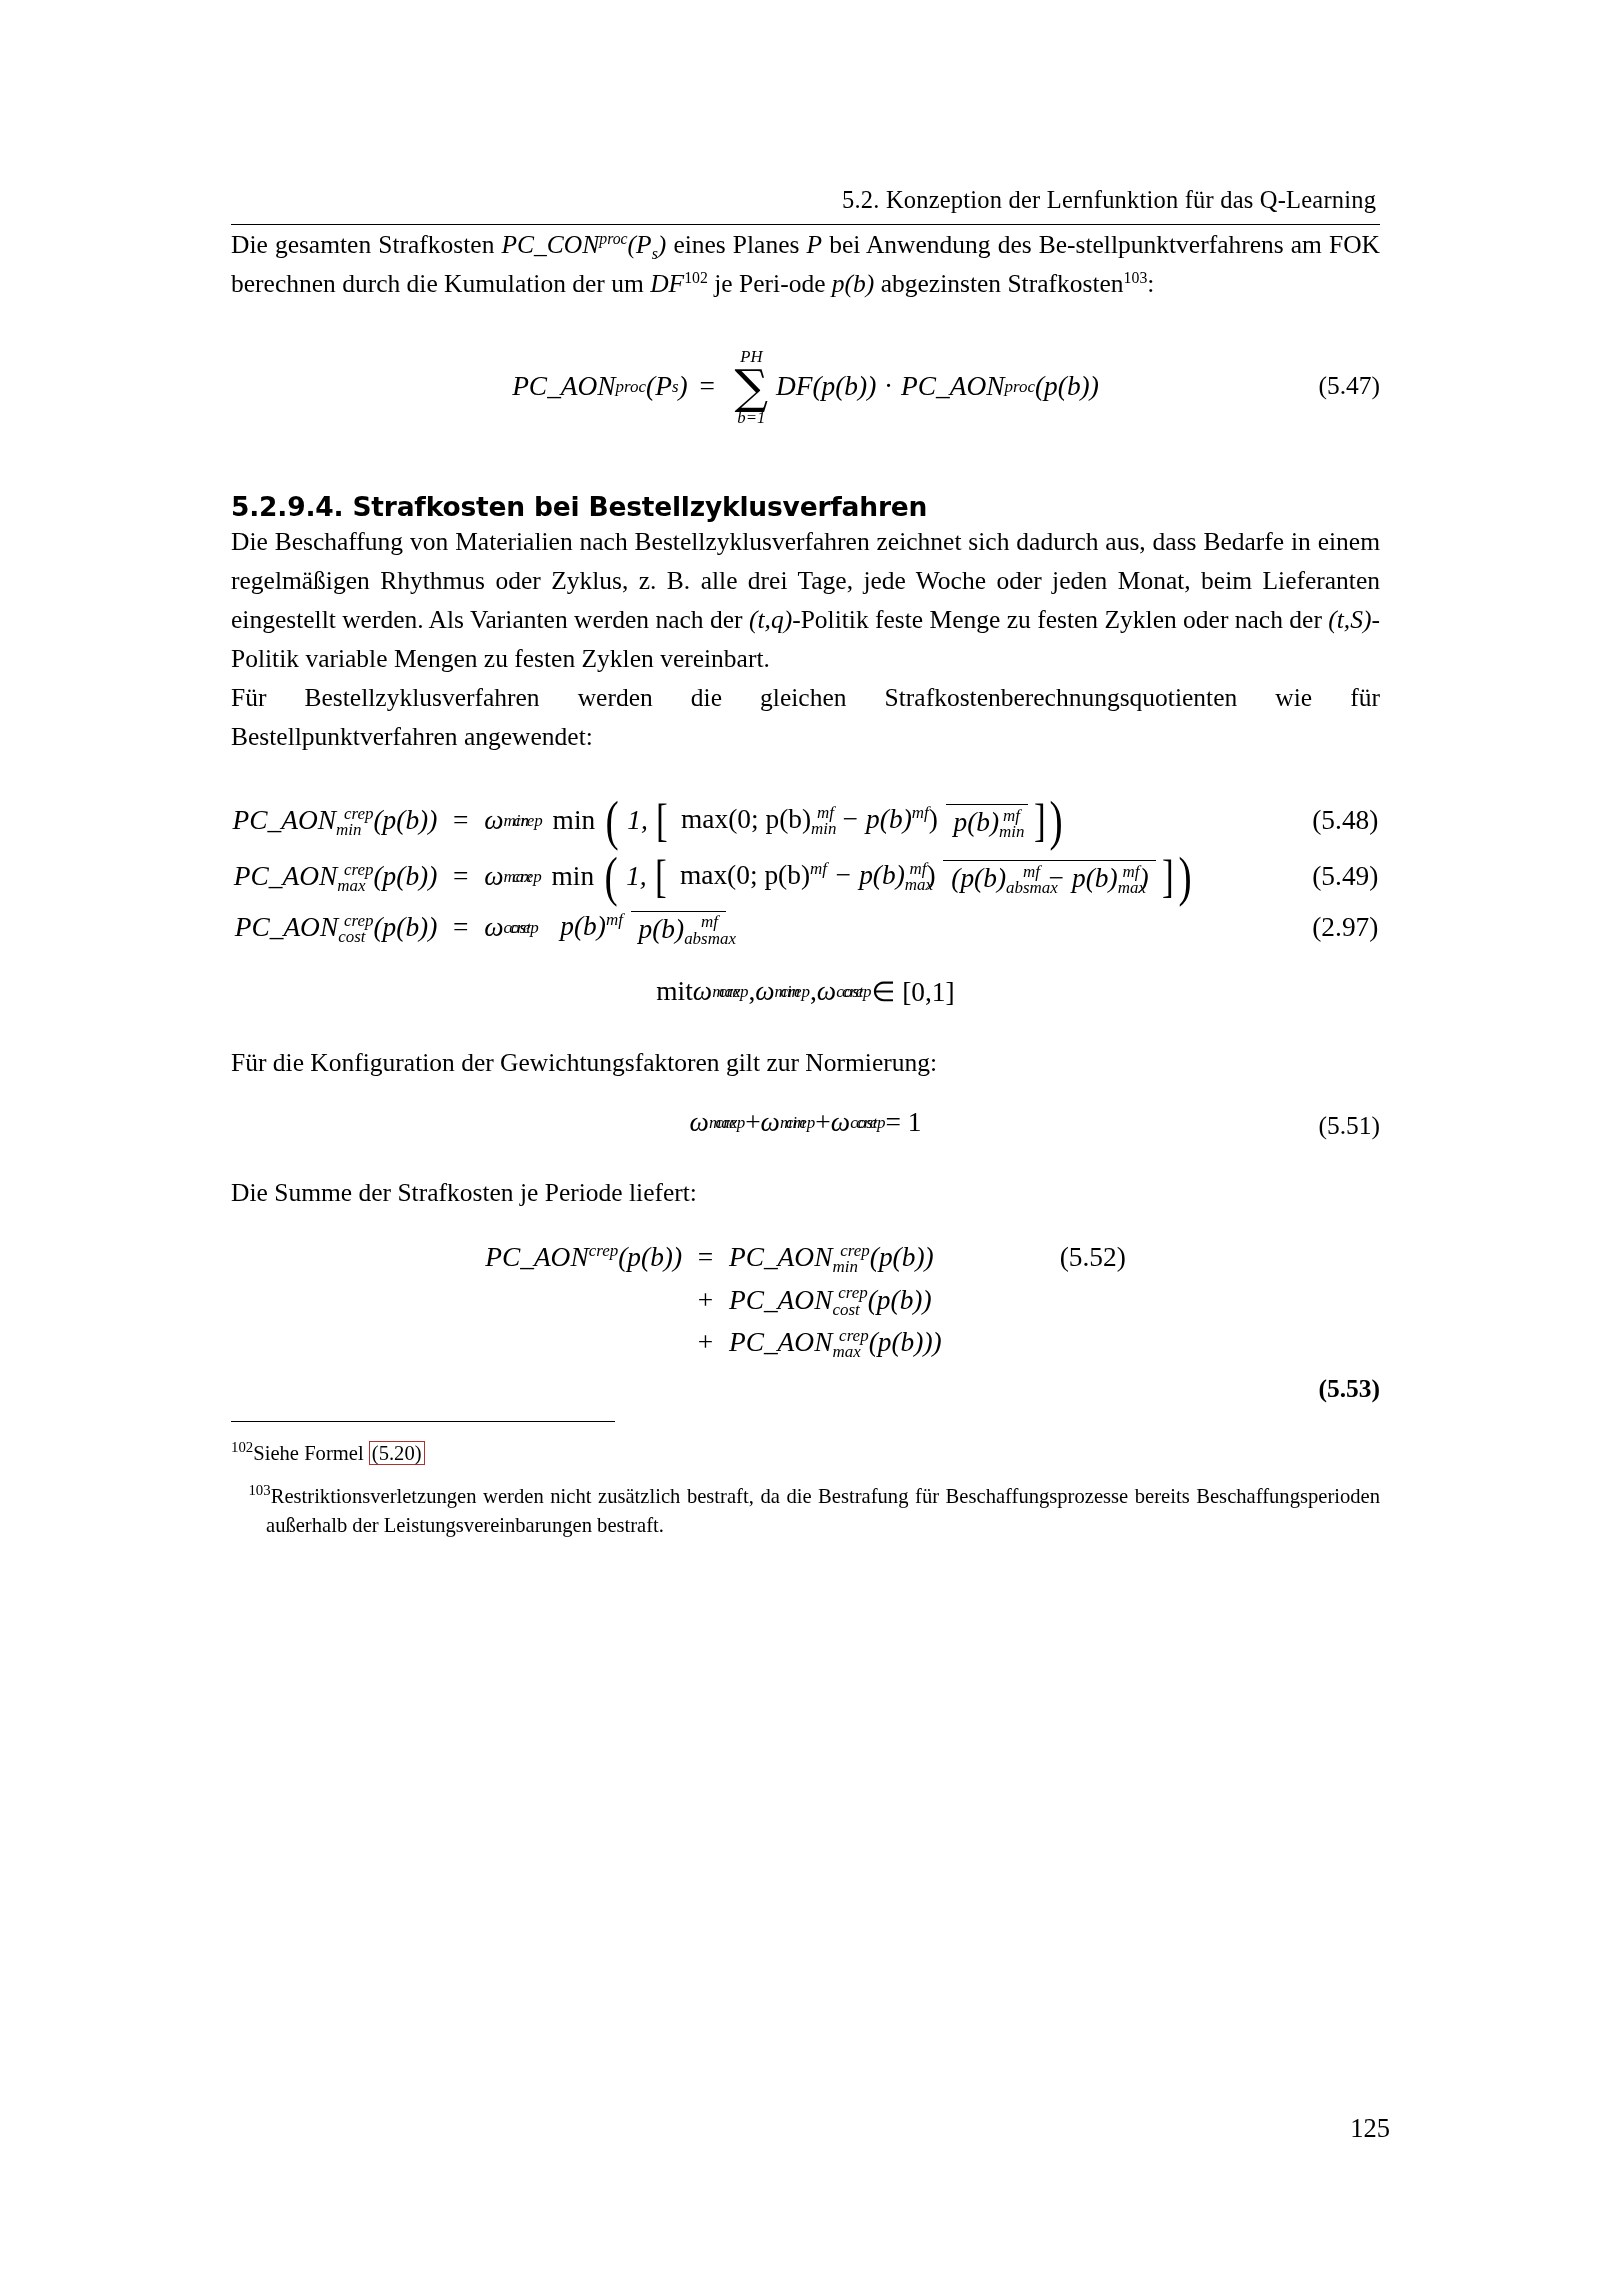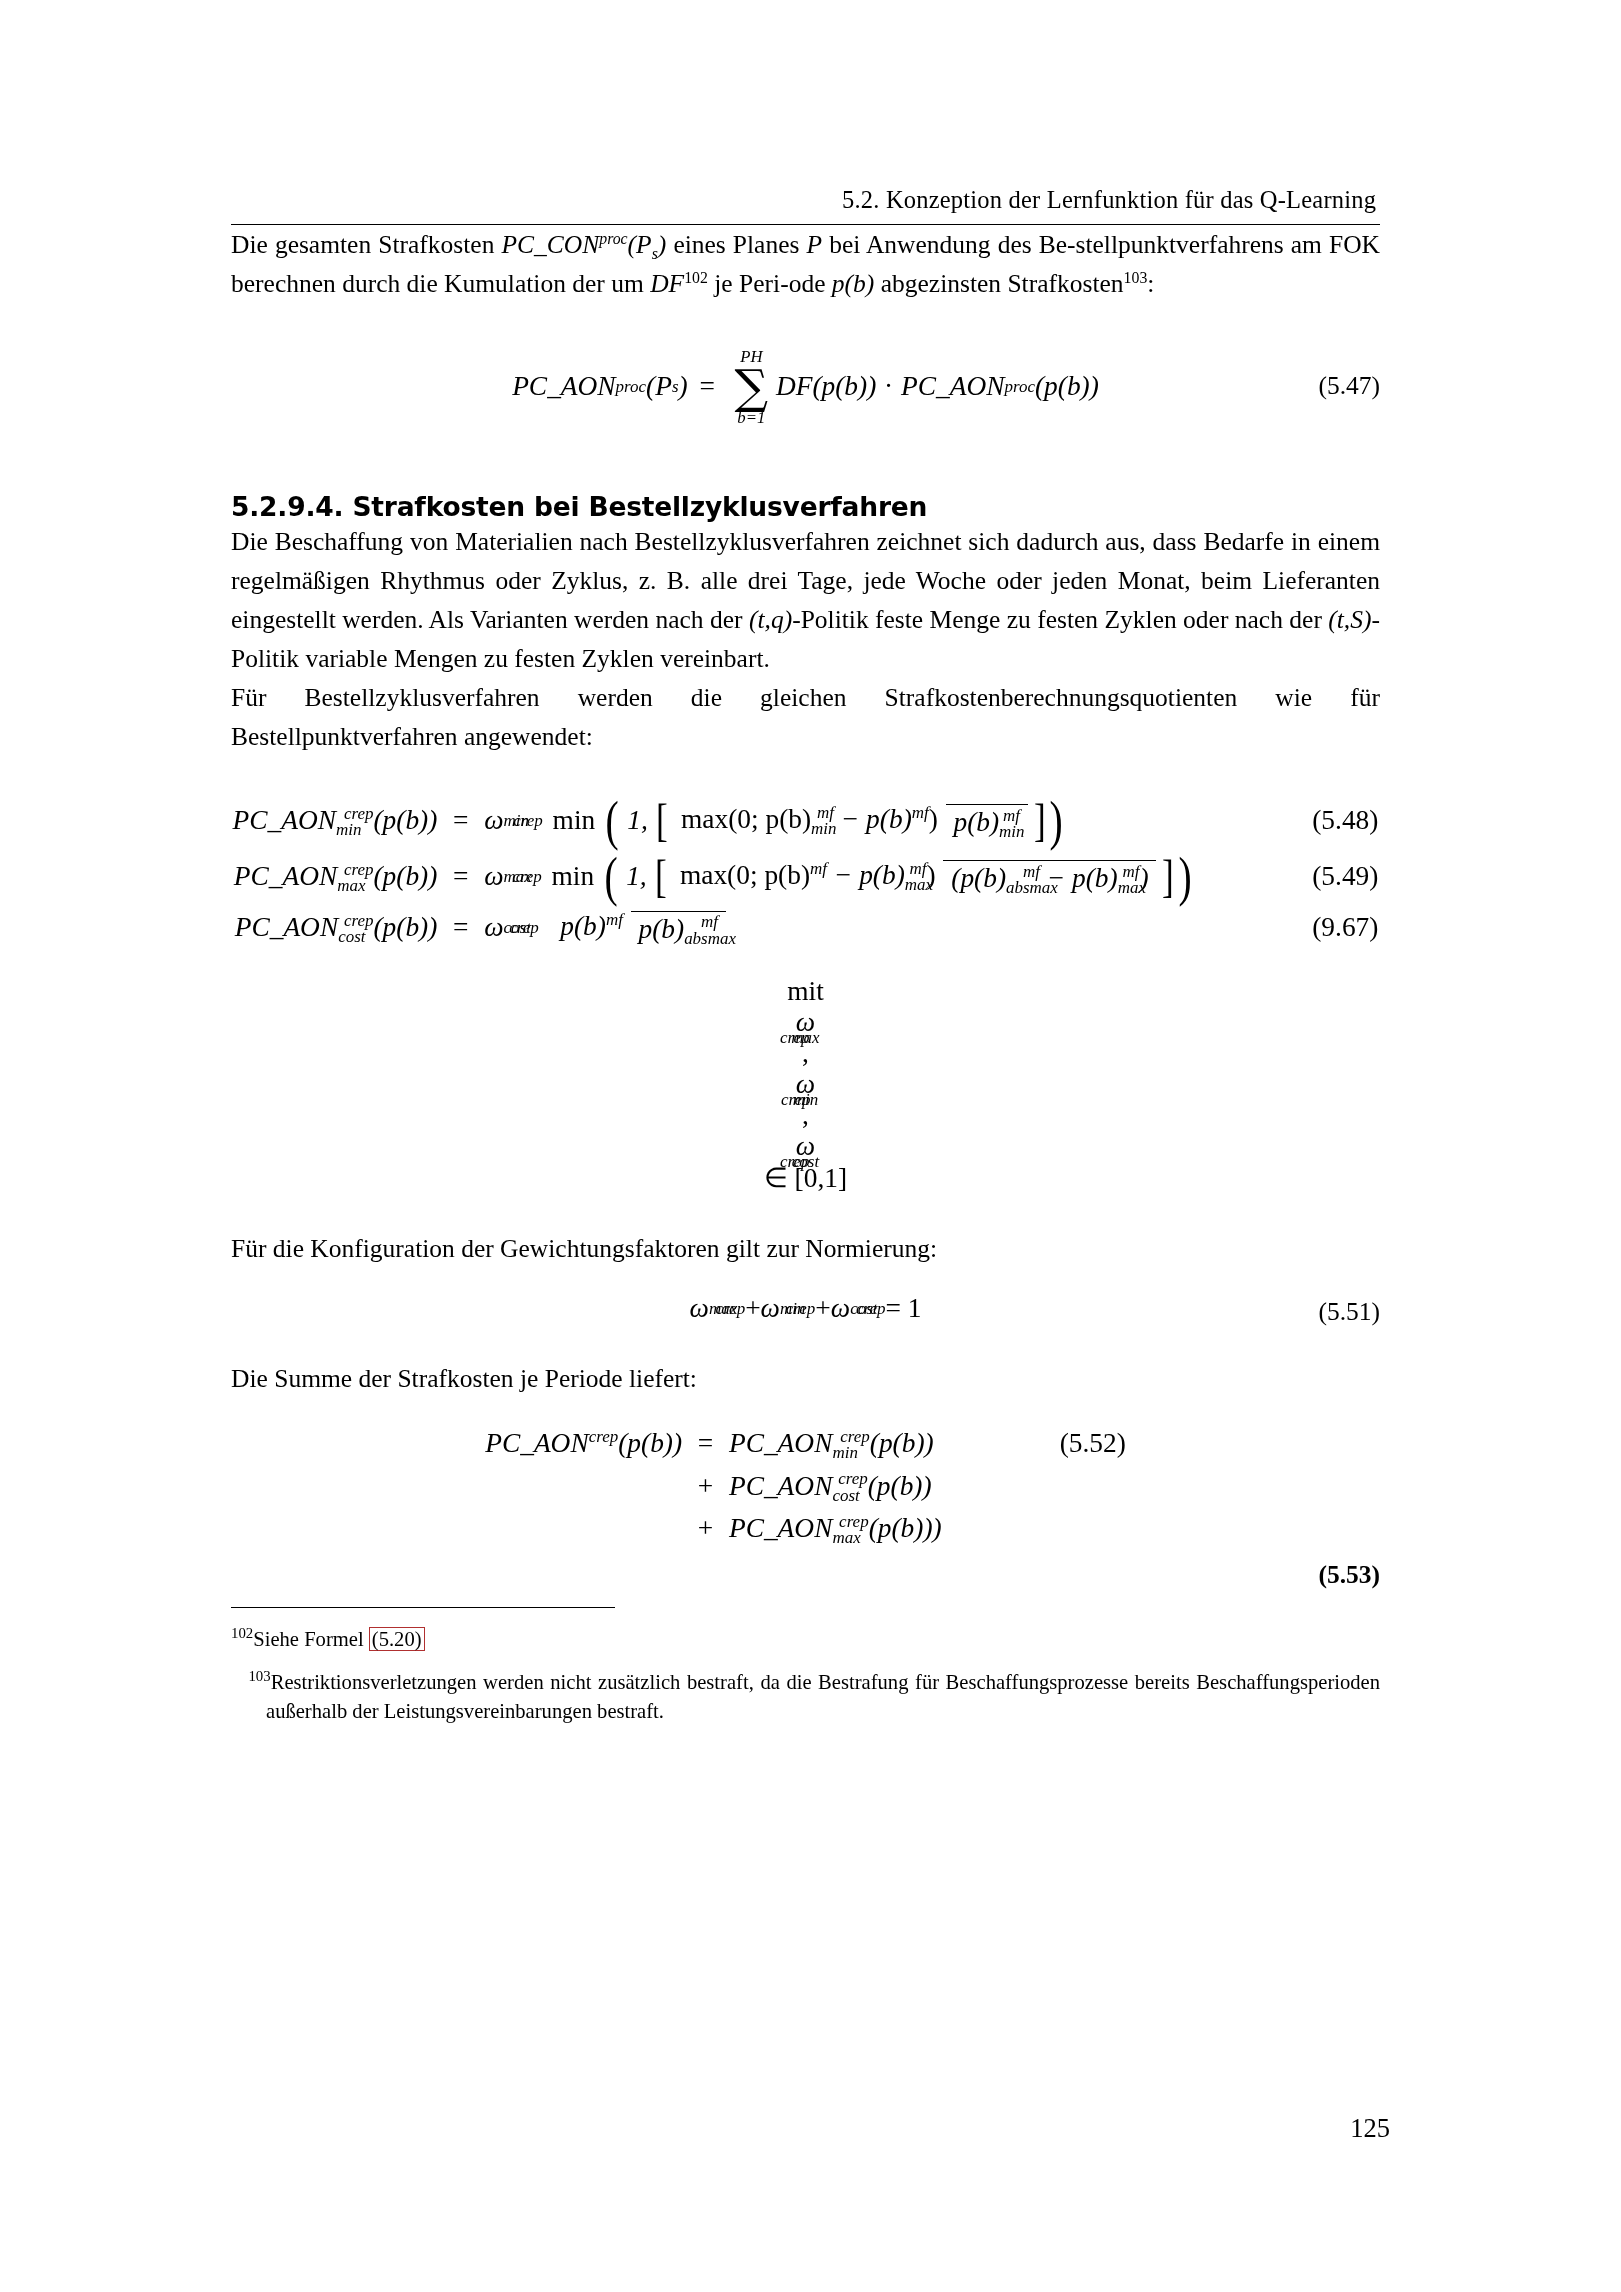--- a/index.html
+++ b/index.html
@@ -288,7 +288,7 @@
             </span>
           </td>
           <td></td>
-          <td class="mi-up" style="text-align:right; font-style:normal;">(9.67)</td>
+          <td class="mi-up" style="text-align:right; font-style:normal;">(2.97)</td>
         </tr>
       </tbody>
         </table>

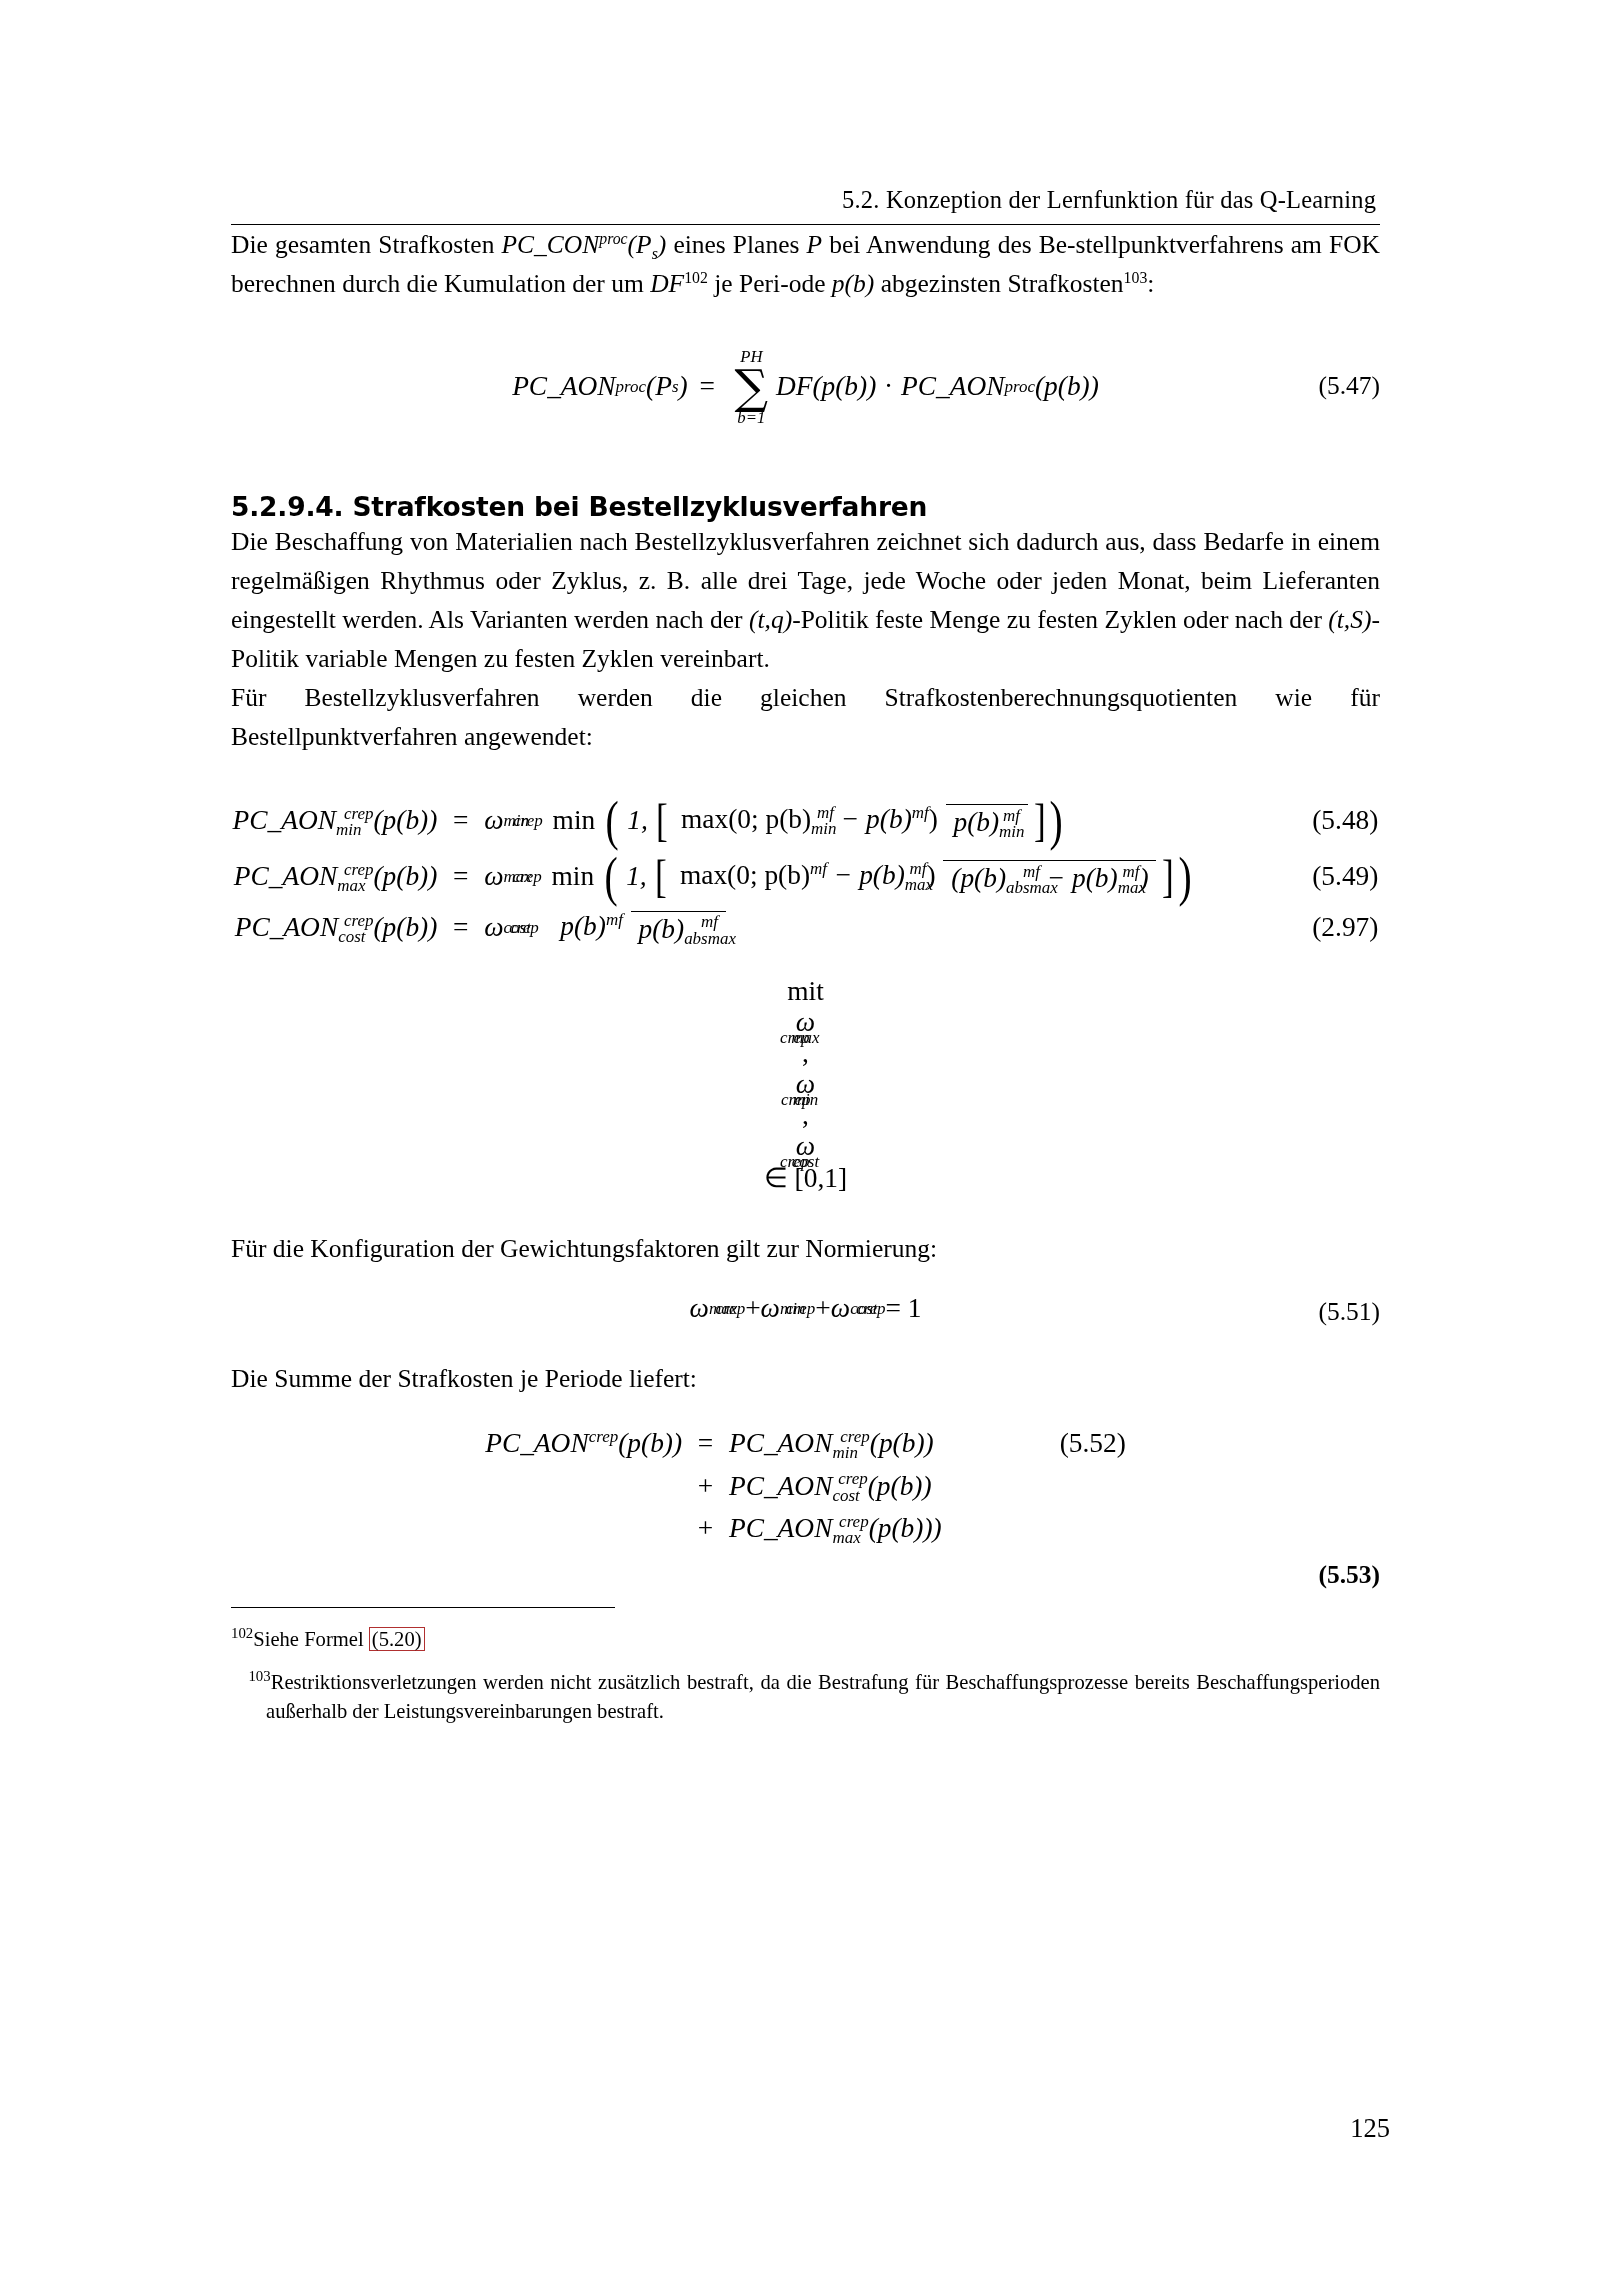--- a/index.html
+++ b/index.html
@@ -294,7 +294,7 @@
         </table>
     </div>
 
-    <div class="mathline" style="margin-top:25.5px;flex-direction:column;">
+    <div class="mathline" style="margin-top:25.5px;">
       <span class="mi-up">mit </span>
       <span>ω</span>
         <sub>max</sub>

